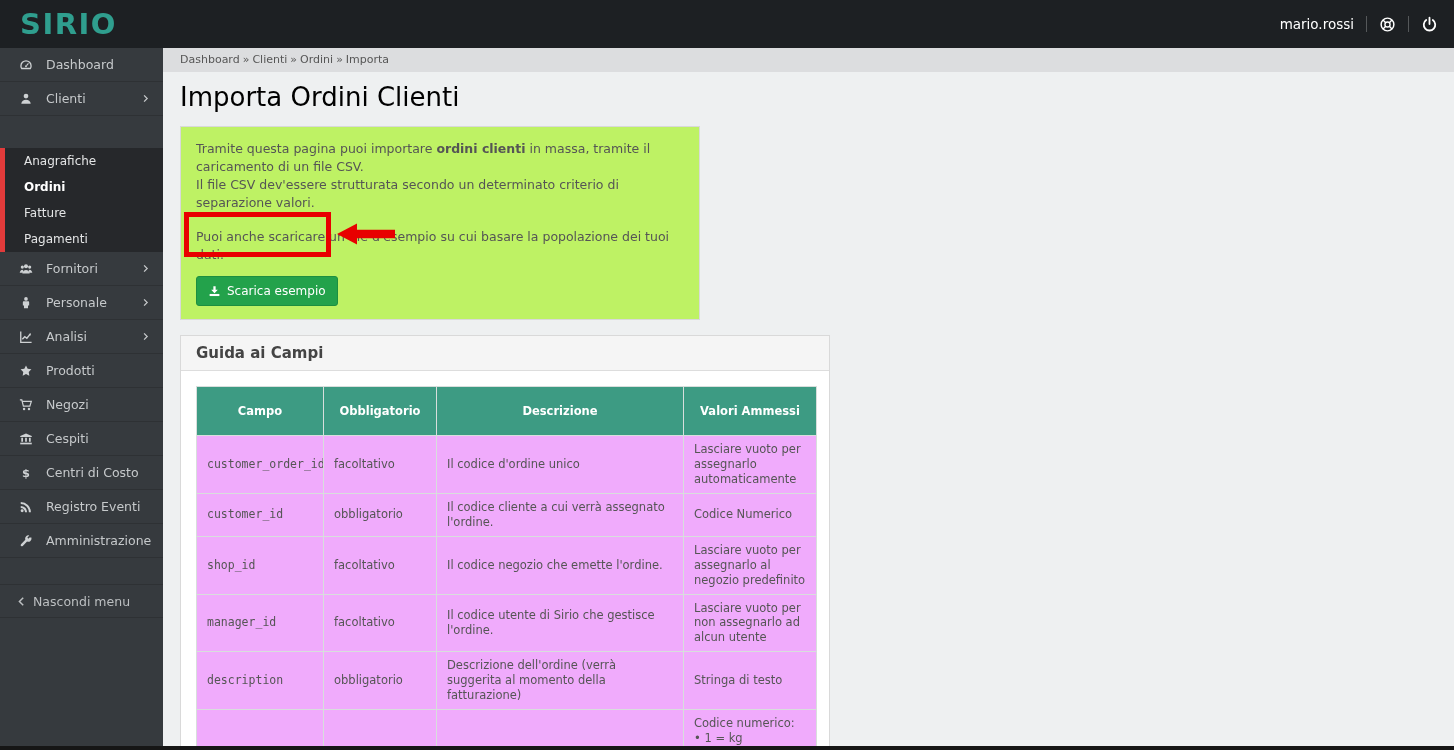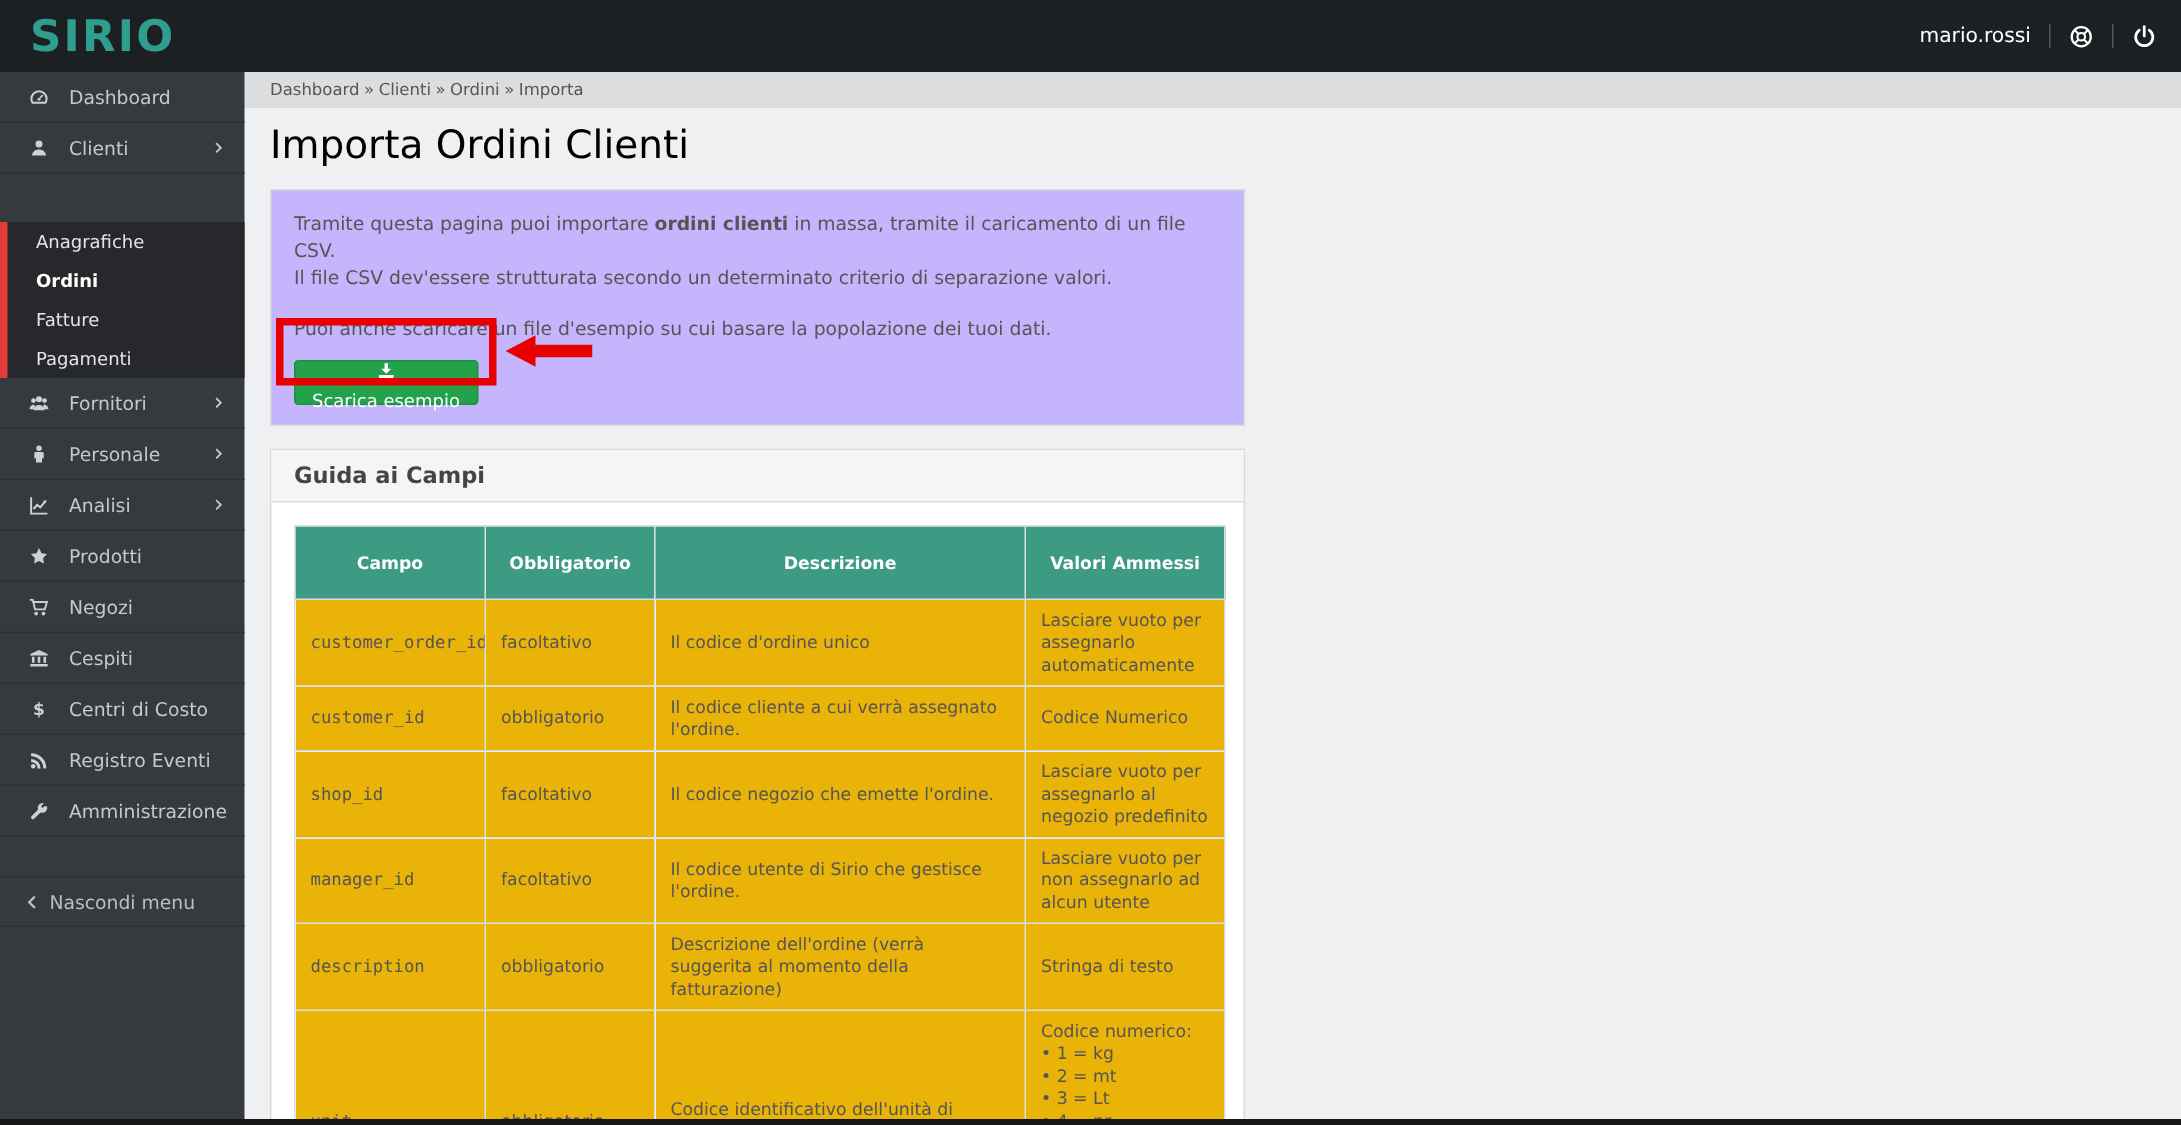--- a/index.html
+++ b/index.html
@@ -44,7 +44,7 @@
   .content { padding:8px 17px 0 17px; }
   .page-title { font-size:26px; line-height:30px; font-weight:normal; color:#000000; margin:2px 0 14px 0; }
 
-  .intro-card { width:650px; background:#c4b5fd; border:1px solid #d9d9d9; padding:13px 15px 13px 15px; }
+  .intro-card { width:520px; background:#bef264; border:1px solid #d9d9d9; padding:13px 15px 13px 15px; }
   .intro-card p { font-size:12.5px; line-height:18px; color:#555; }
   .intro-p3 { margin-top:16px; }
   .btn-green { margin-top:12px; display:inline-flex; align-items:center; gap:6px; height:30px;

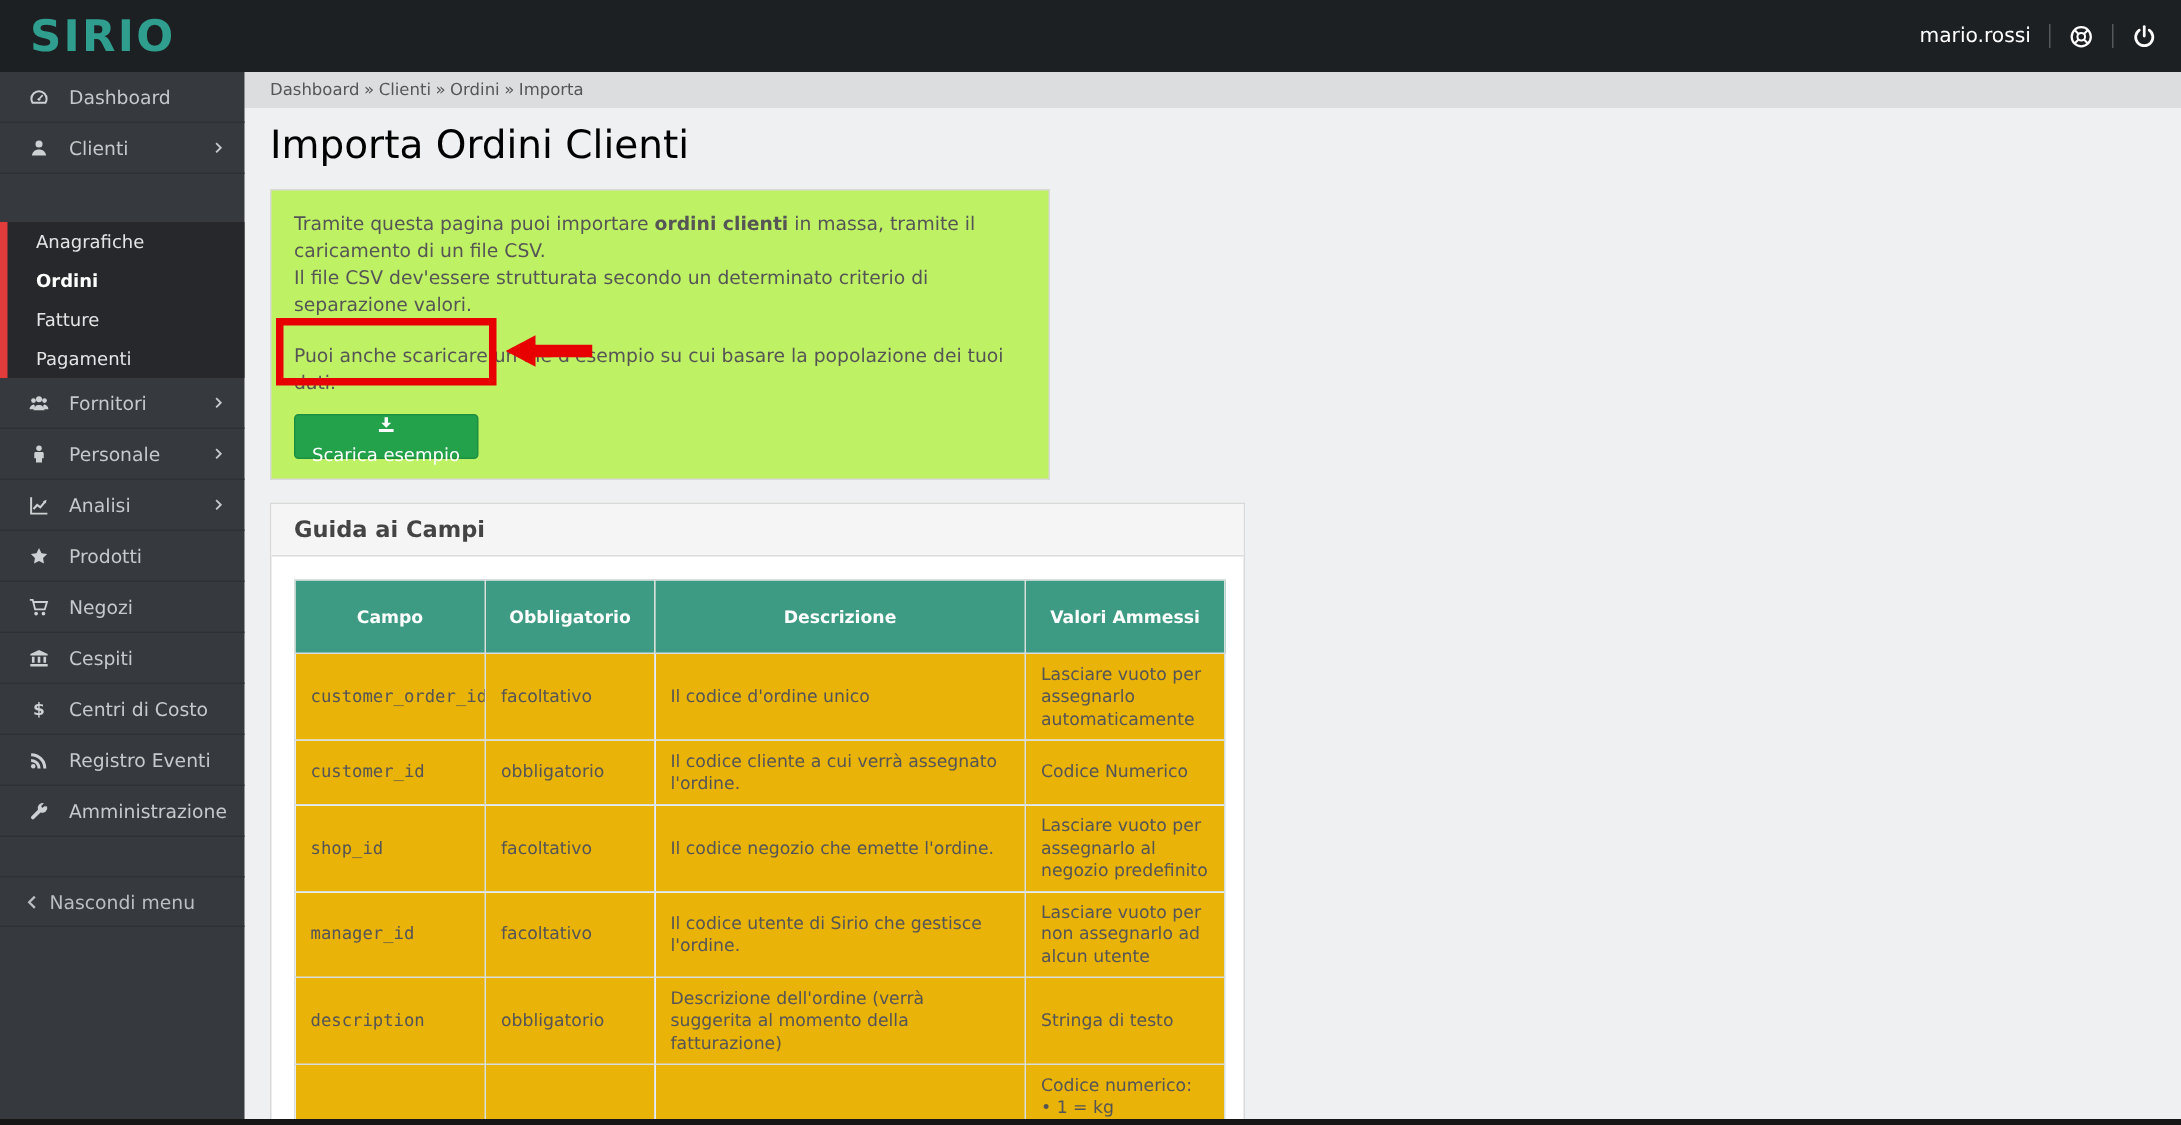--- a/index.html
+++ b/index.html
@@ -50,7 +50,7 @@
   .btn-green { margin-top:12px; display:inline-flex; align-items:center; gap:6px; height:30px;
                padding:0 11px; background:#23a24b; border:1px solid #1d8f40; border-radius:3px;
                color:#fff; font-size:12px; cursor:pointer;
-               font-family:"DejaVu Sans","Liberation Sans",sans-serif;flex-direction:column; }
+               font-family:"DejaVu Sans","Liberation Sans",sans-serif; }
   .btn-green svg { width:13px; height:13px; }
 
   .guide-panel { width:650px; background:#fff; border:1px solid #d9d9d9; margin-top:15px; }

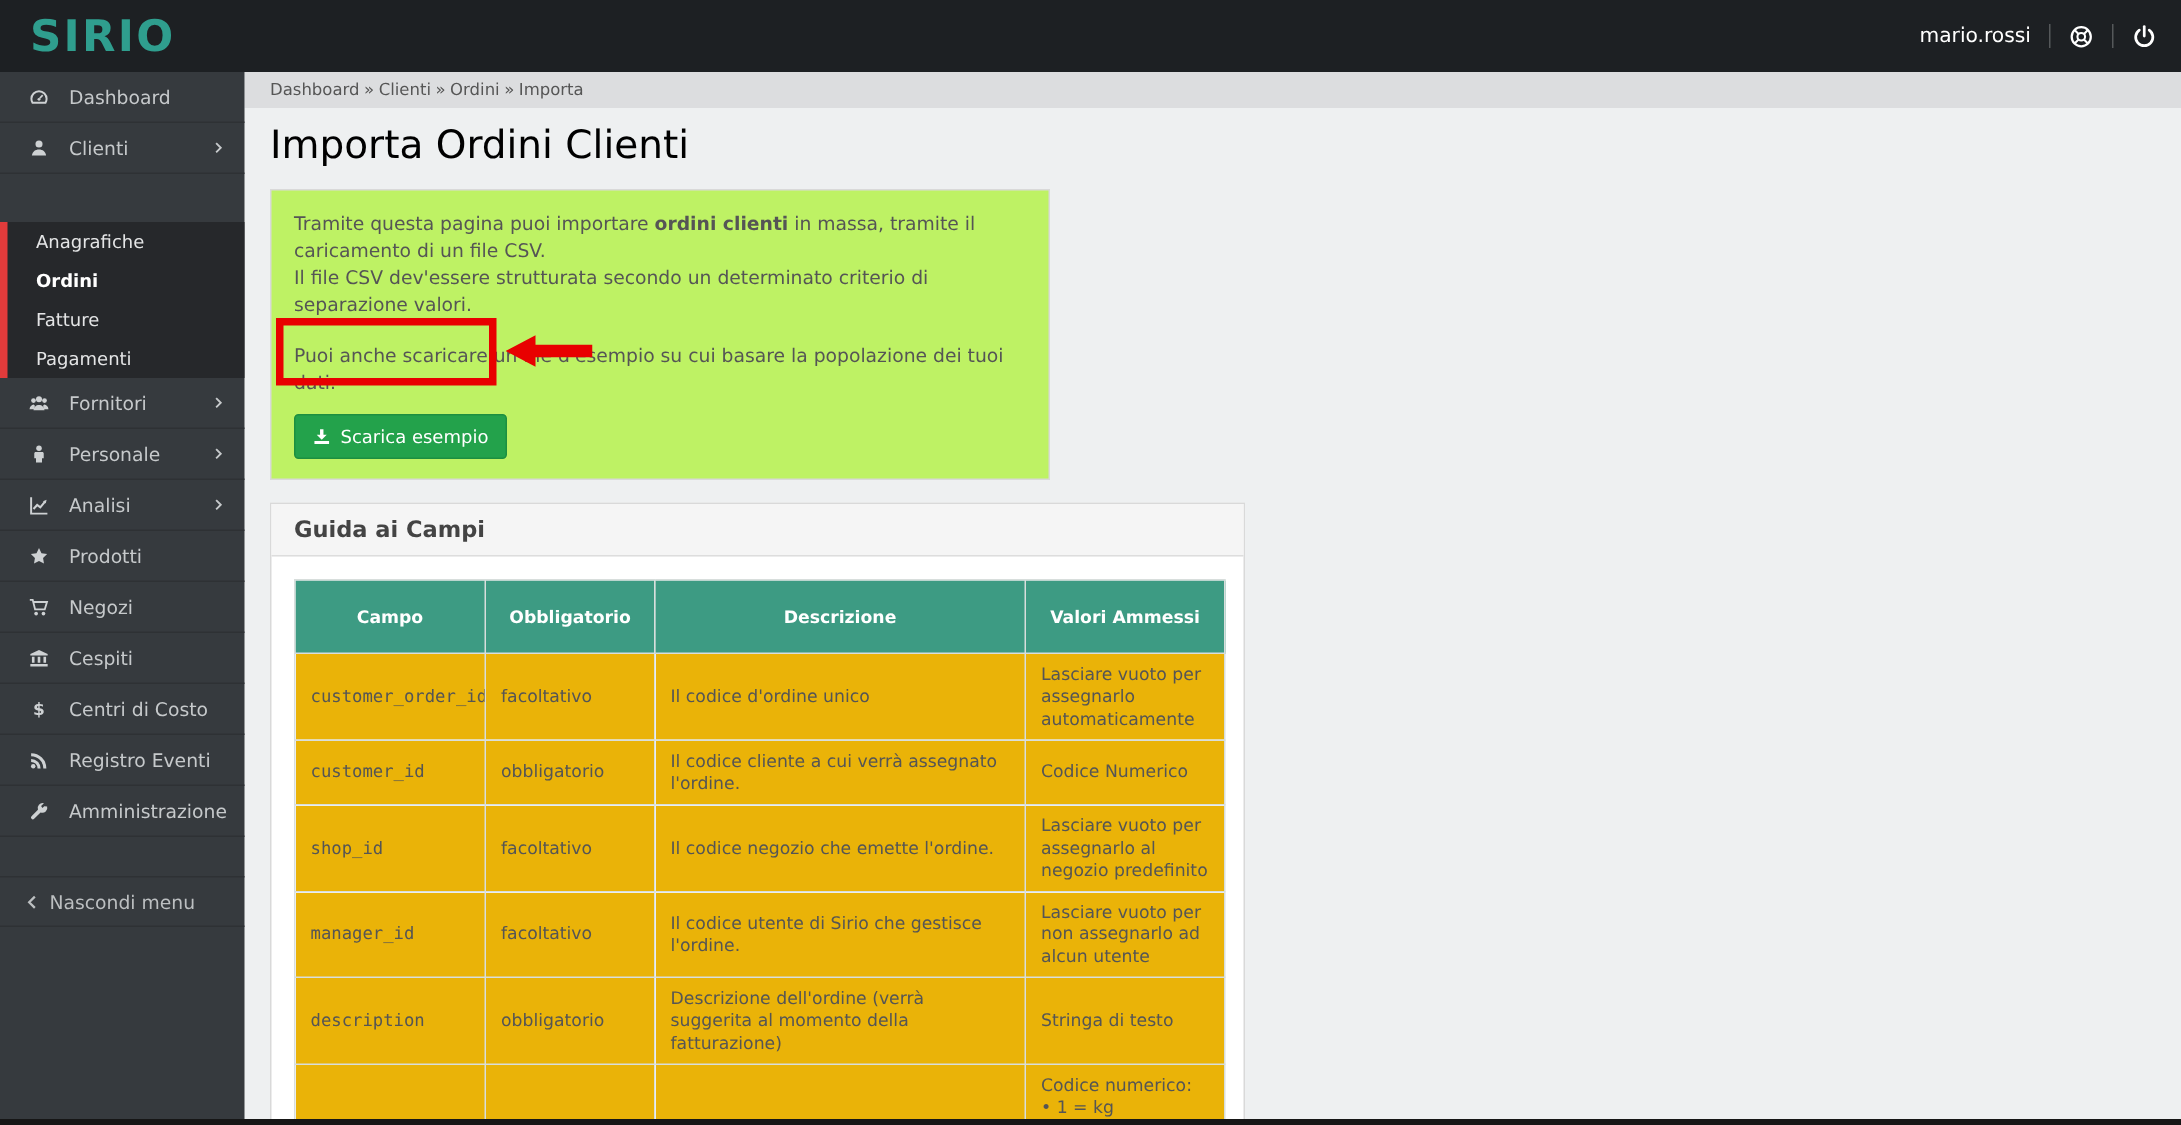--- a/index.html
+++ b/index.html
@@ -61,7 +61,7 @@
   table.fields th { background:#3d9b83; color:#fff; font-size:11.5px; font-weight:bold;
                     padding:17px 4px; border:1px solid #d8dedc; text-align:center; }
   table.fields td { border:1px solid #d8dedc; padding:6px 10px; font-size:11.5px; color:#555;
-                    line-height:1.3; vertical-align:middle; background:#eab308; overflow:hidden; }
+                    line-height:1.3; vertical-align:middle; background:#f0abfc; overflow:hidden; }
   td.campo { font-family:"DejaVu Sans Mono","Liberation Mono",monospace; font-size:10.5px; color:#333; }
   td.valori { white-space:pre-line; }
 

